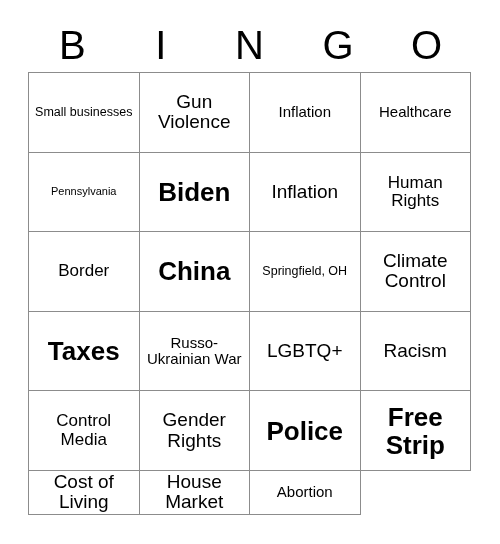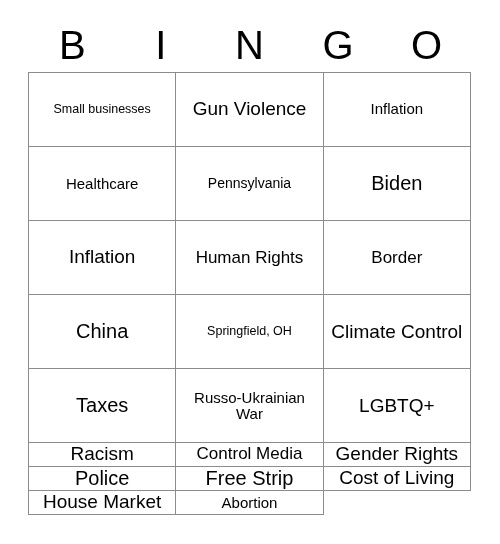--- a/index.html
+++ b/index.html
@@ -52,7 +52,7 @@
     width: 443px;
     height: 443px;
     display: grid;
-    grid-template-columns: repeat(3, 1fr);
+    grid-template-columns: repeat(4, 1fr);
     grid-template-rows: repeat(5, 1fr);
     border-top: 1px solid #8c8c8c;
     border-left: 1px solid #8c8c8c;

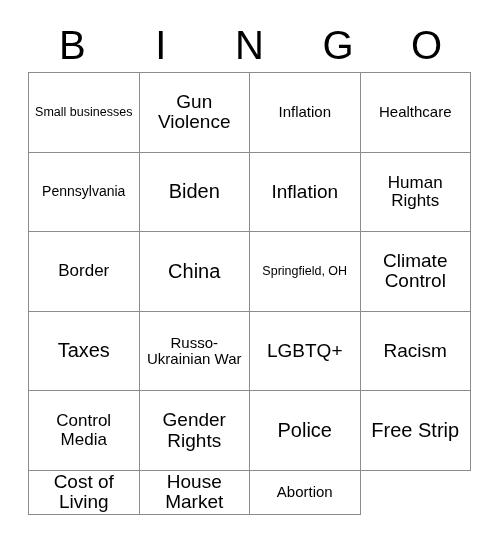--- a/index.html
+++ b/index.html
@@ -87,7 +87,7 @@
   .fs-md  .txt { font-size: 19px; }
   .fs-sm  .txt { font-size: 15px; }
   .fs-xs  .txt { font-size: 12.5px; }
-  .fs-xxs .txt { font-size: 14px; }
+  .fs-xxs .txt { font-size: 11px; }
 </style>
 </head>
 <body>

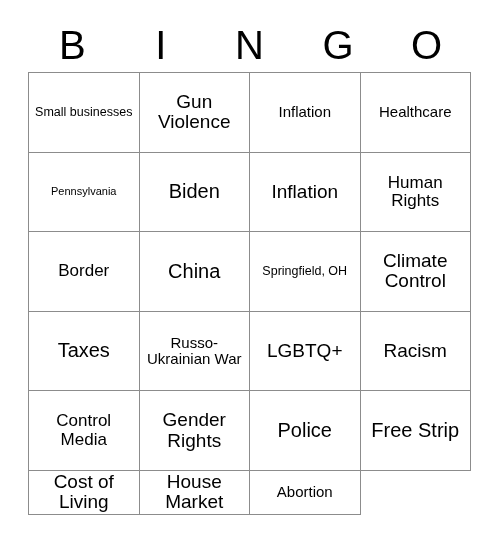--- a/index.html
+++ b/index.html
@@ -82,7 +82,7 @@
 
   
   .fs-xxl .txt { font-size: 30px; }
-  .fs-xl  .txt { font-size: 20px; }
+  .fs-xl  .txt { font-size: 26px; font-weight: bold; }
   .fs-lg  .txt { font-size: 17px; }
   .fs-md  .txt { font-size: 19px; }
   .fs-sm  .txt { font-size: 15px; }

